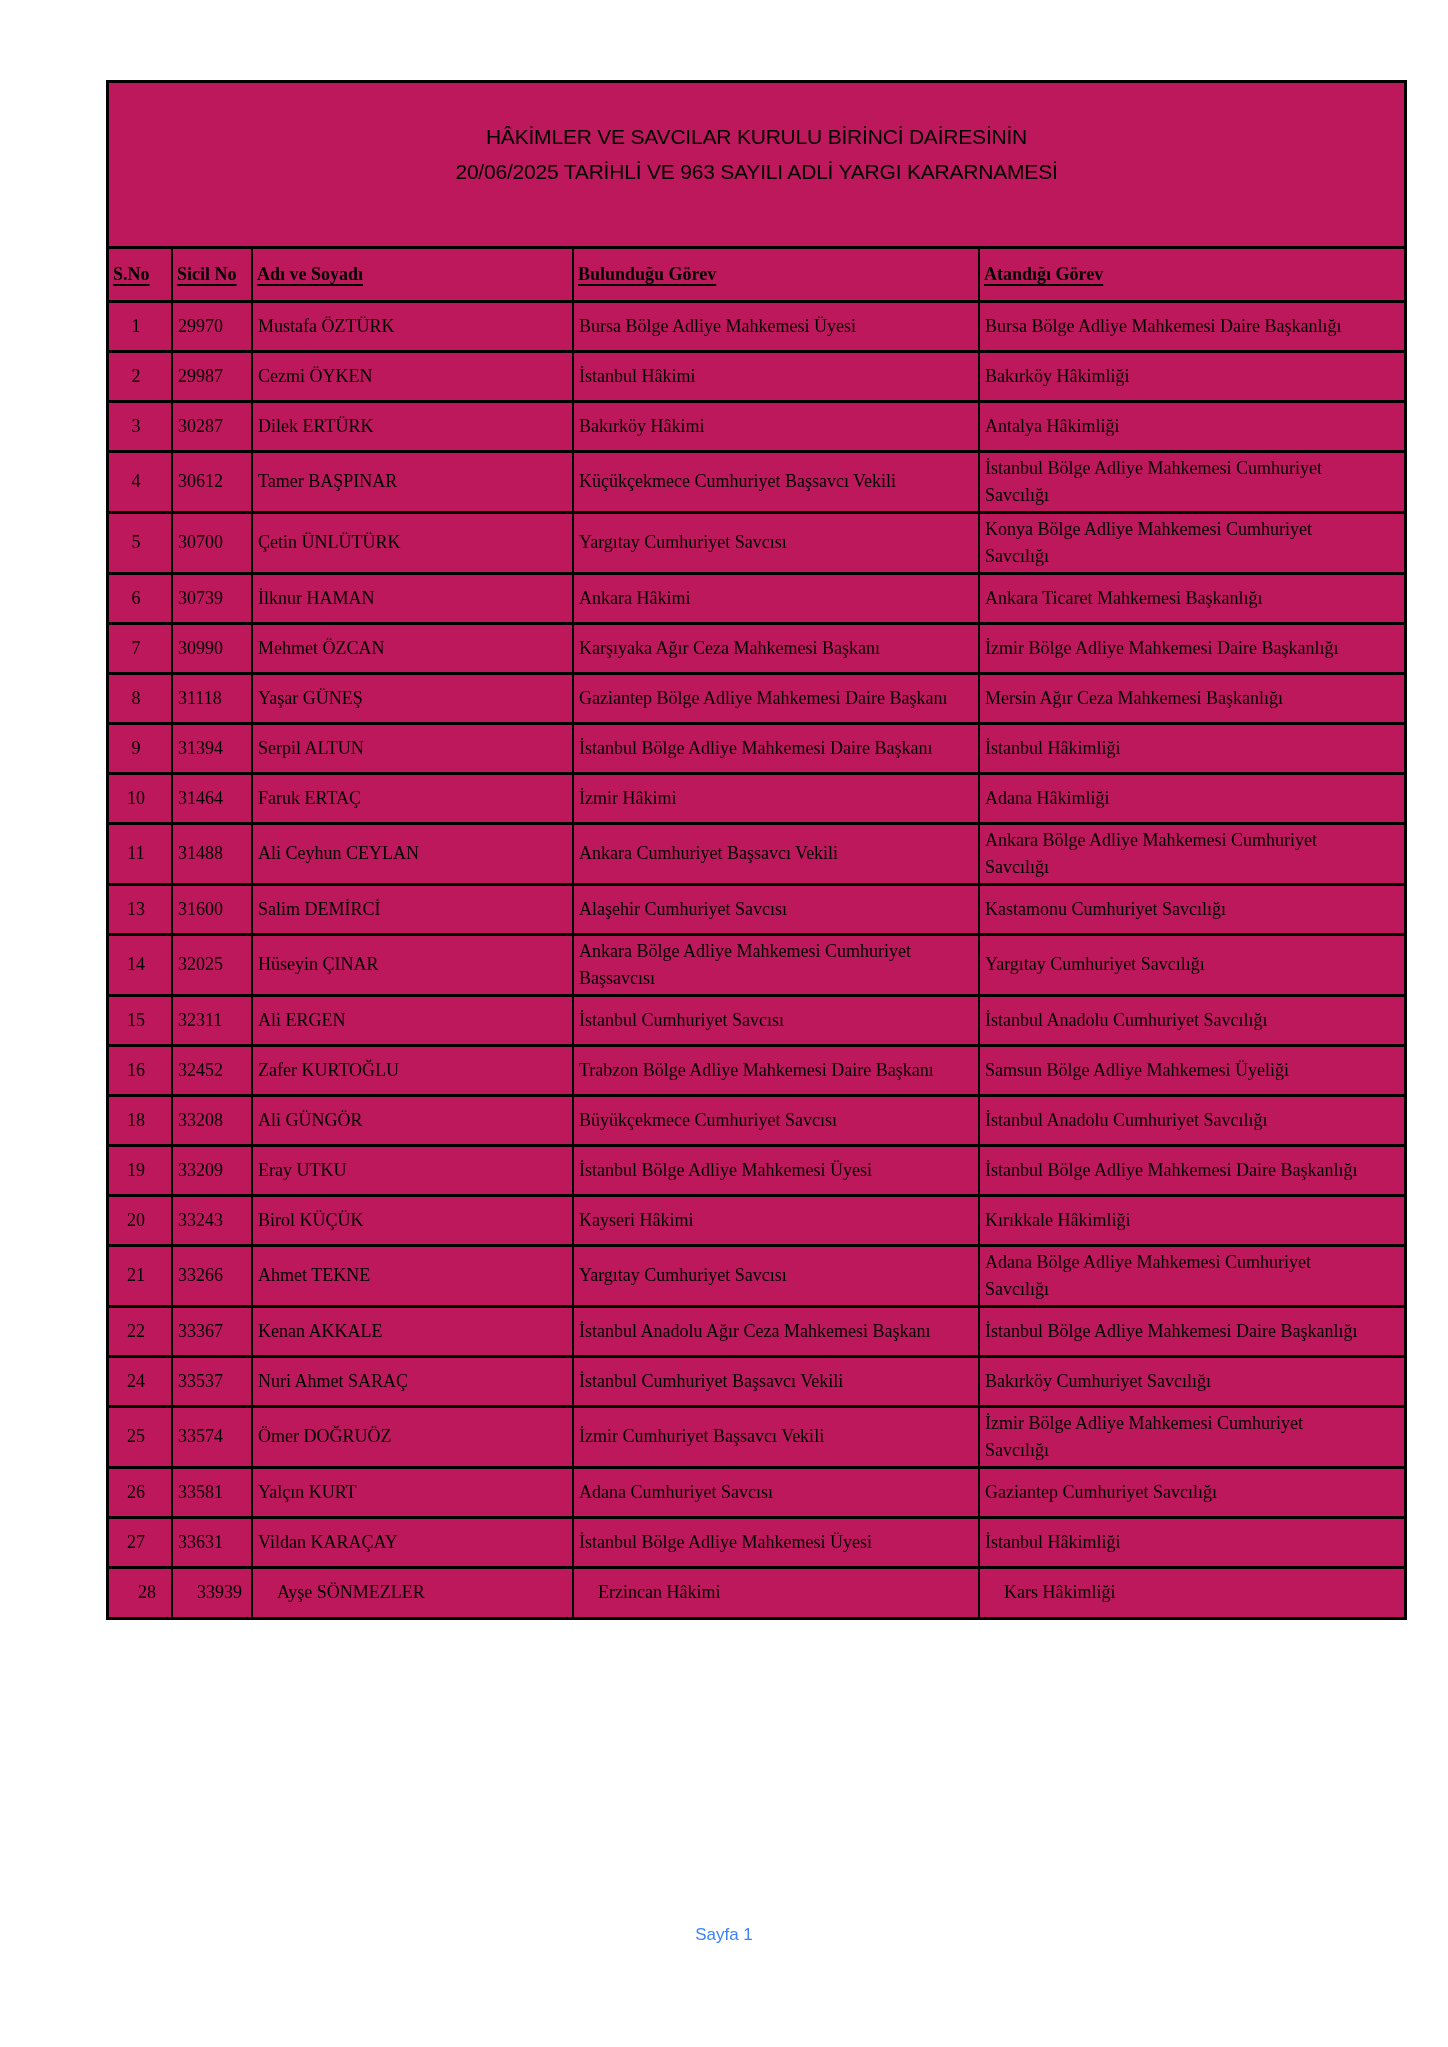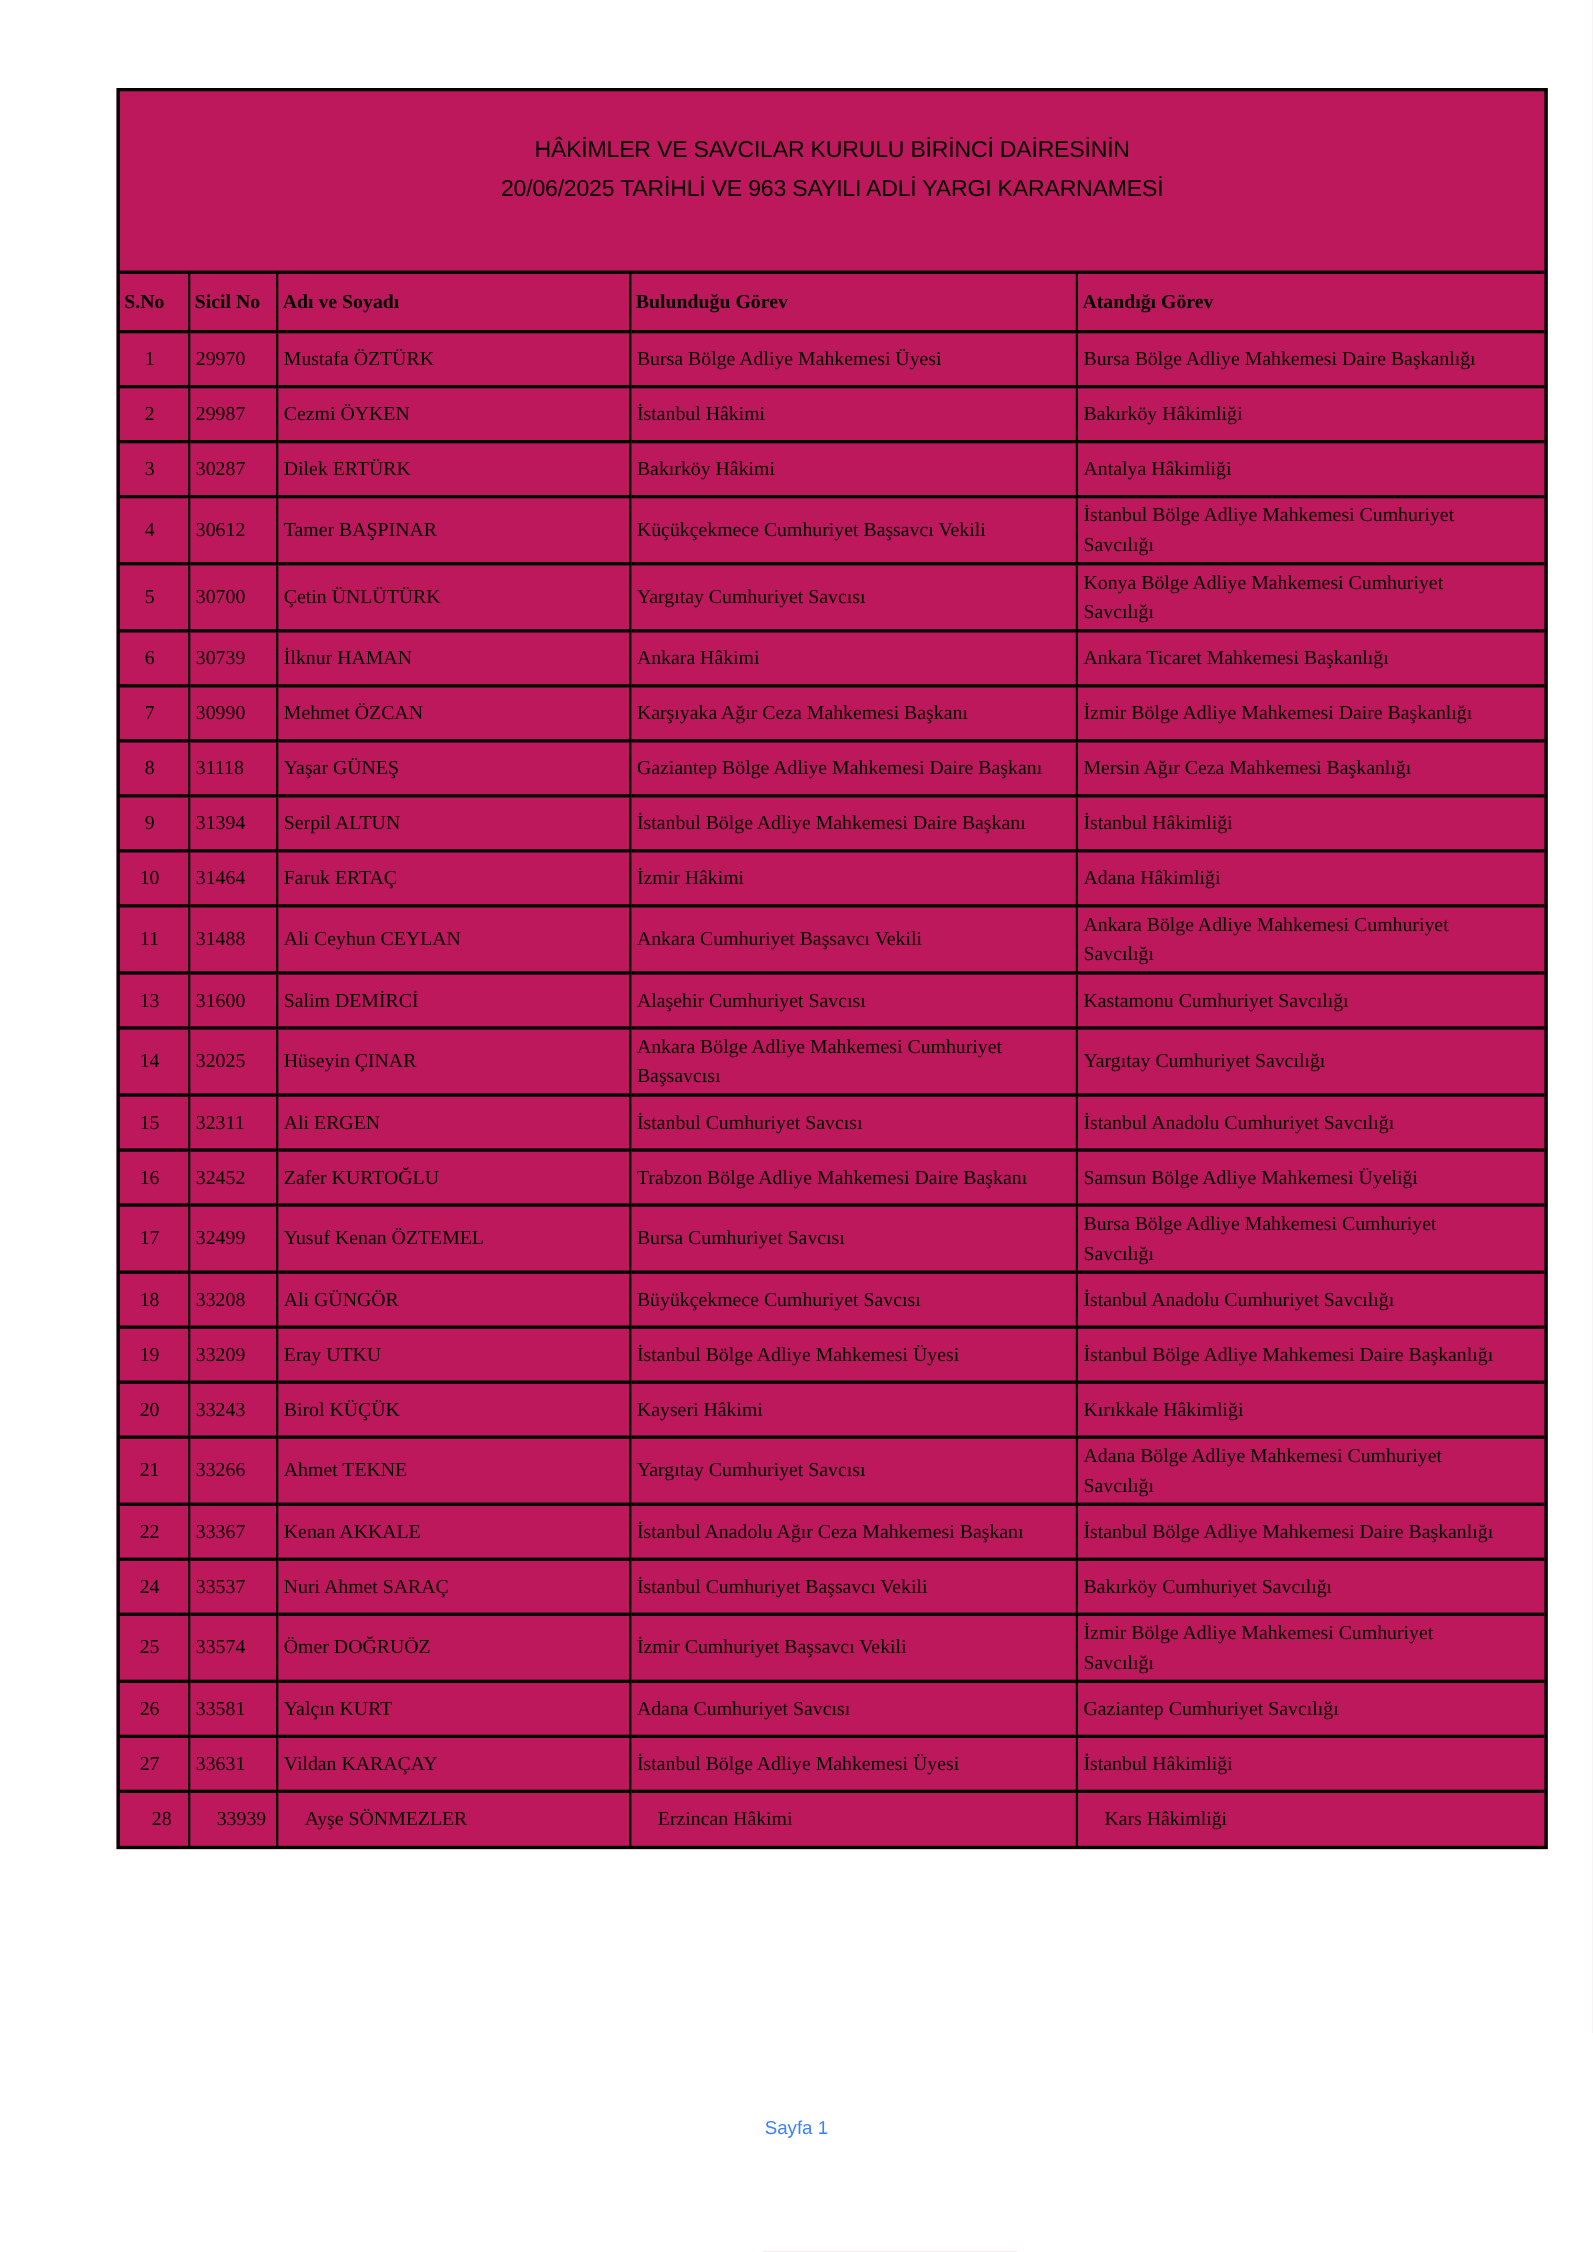--- a/index.html
+++ b/index.html
@@ -71,6 +71,7 @@
     padding: 2px 4px 2px 4px;
   }
   table.decree thead th .hdr-underline {
+    text-decoration: underline;
     text-decoration-thickness: 2px;
     text-underline-offset: 4px;
   }

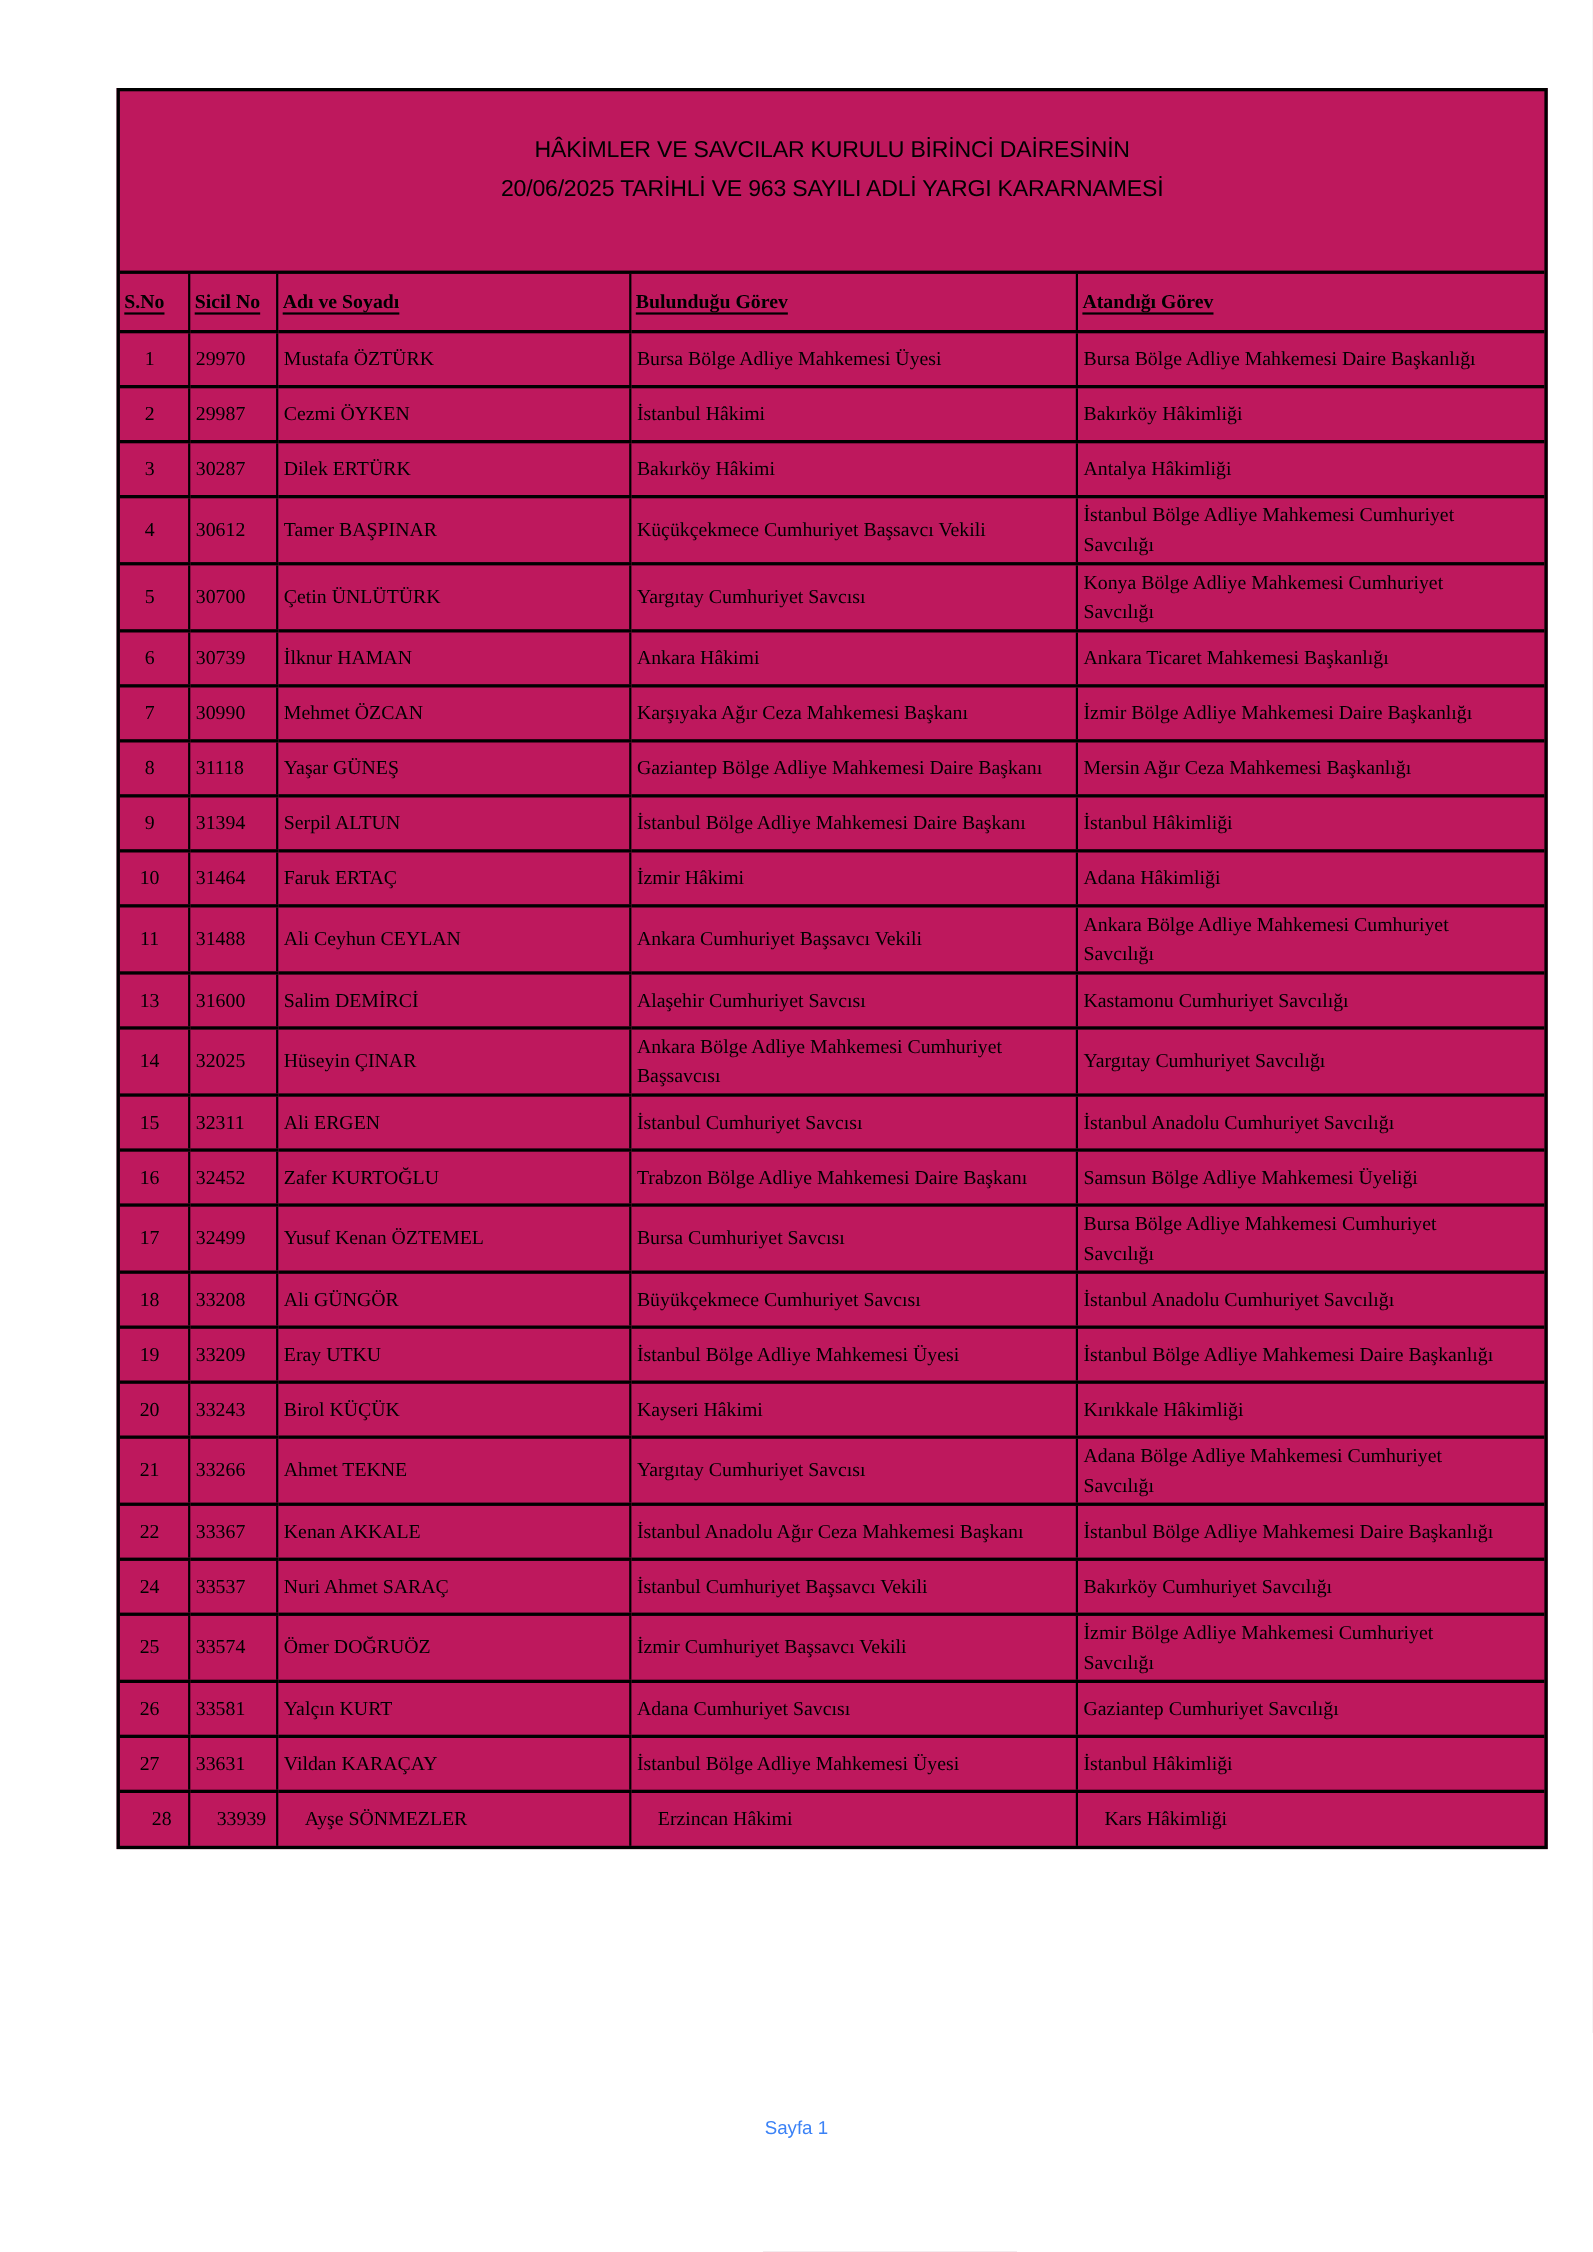--- a/index.html
+++ b/index.html
@@ -240,14 +240,6 @@
             <td class="cell-assigned-position">Samsun Bölge Adliye Mahkemesi Üyeliği</td>
           </tr>
           <tr>
-            <td class="cell-sno">17</td>
-            <td class="cell-sicil">32499</td>
-            <td class="cell-name">Yusuf Kenan ÖZTEMEL</td>
-            <td class="cell-current-position">Bursa Cumhuriyet Savcısı</td>
-            <td class="cell-assigned-position">Bursa Bölge Adliye Mahkemesi Cumhuriyet
-Savcılığı</td>
-          </tr>
-          <tr>
             <td class="cell-sno">18</td>
             <td class="cell-sicil">33208</td>
             <td class="cell-name">Ali GÜNGÖR</td>

